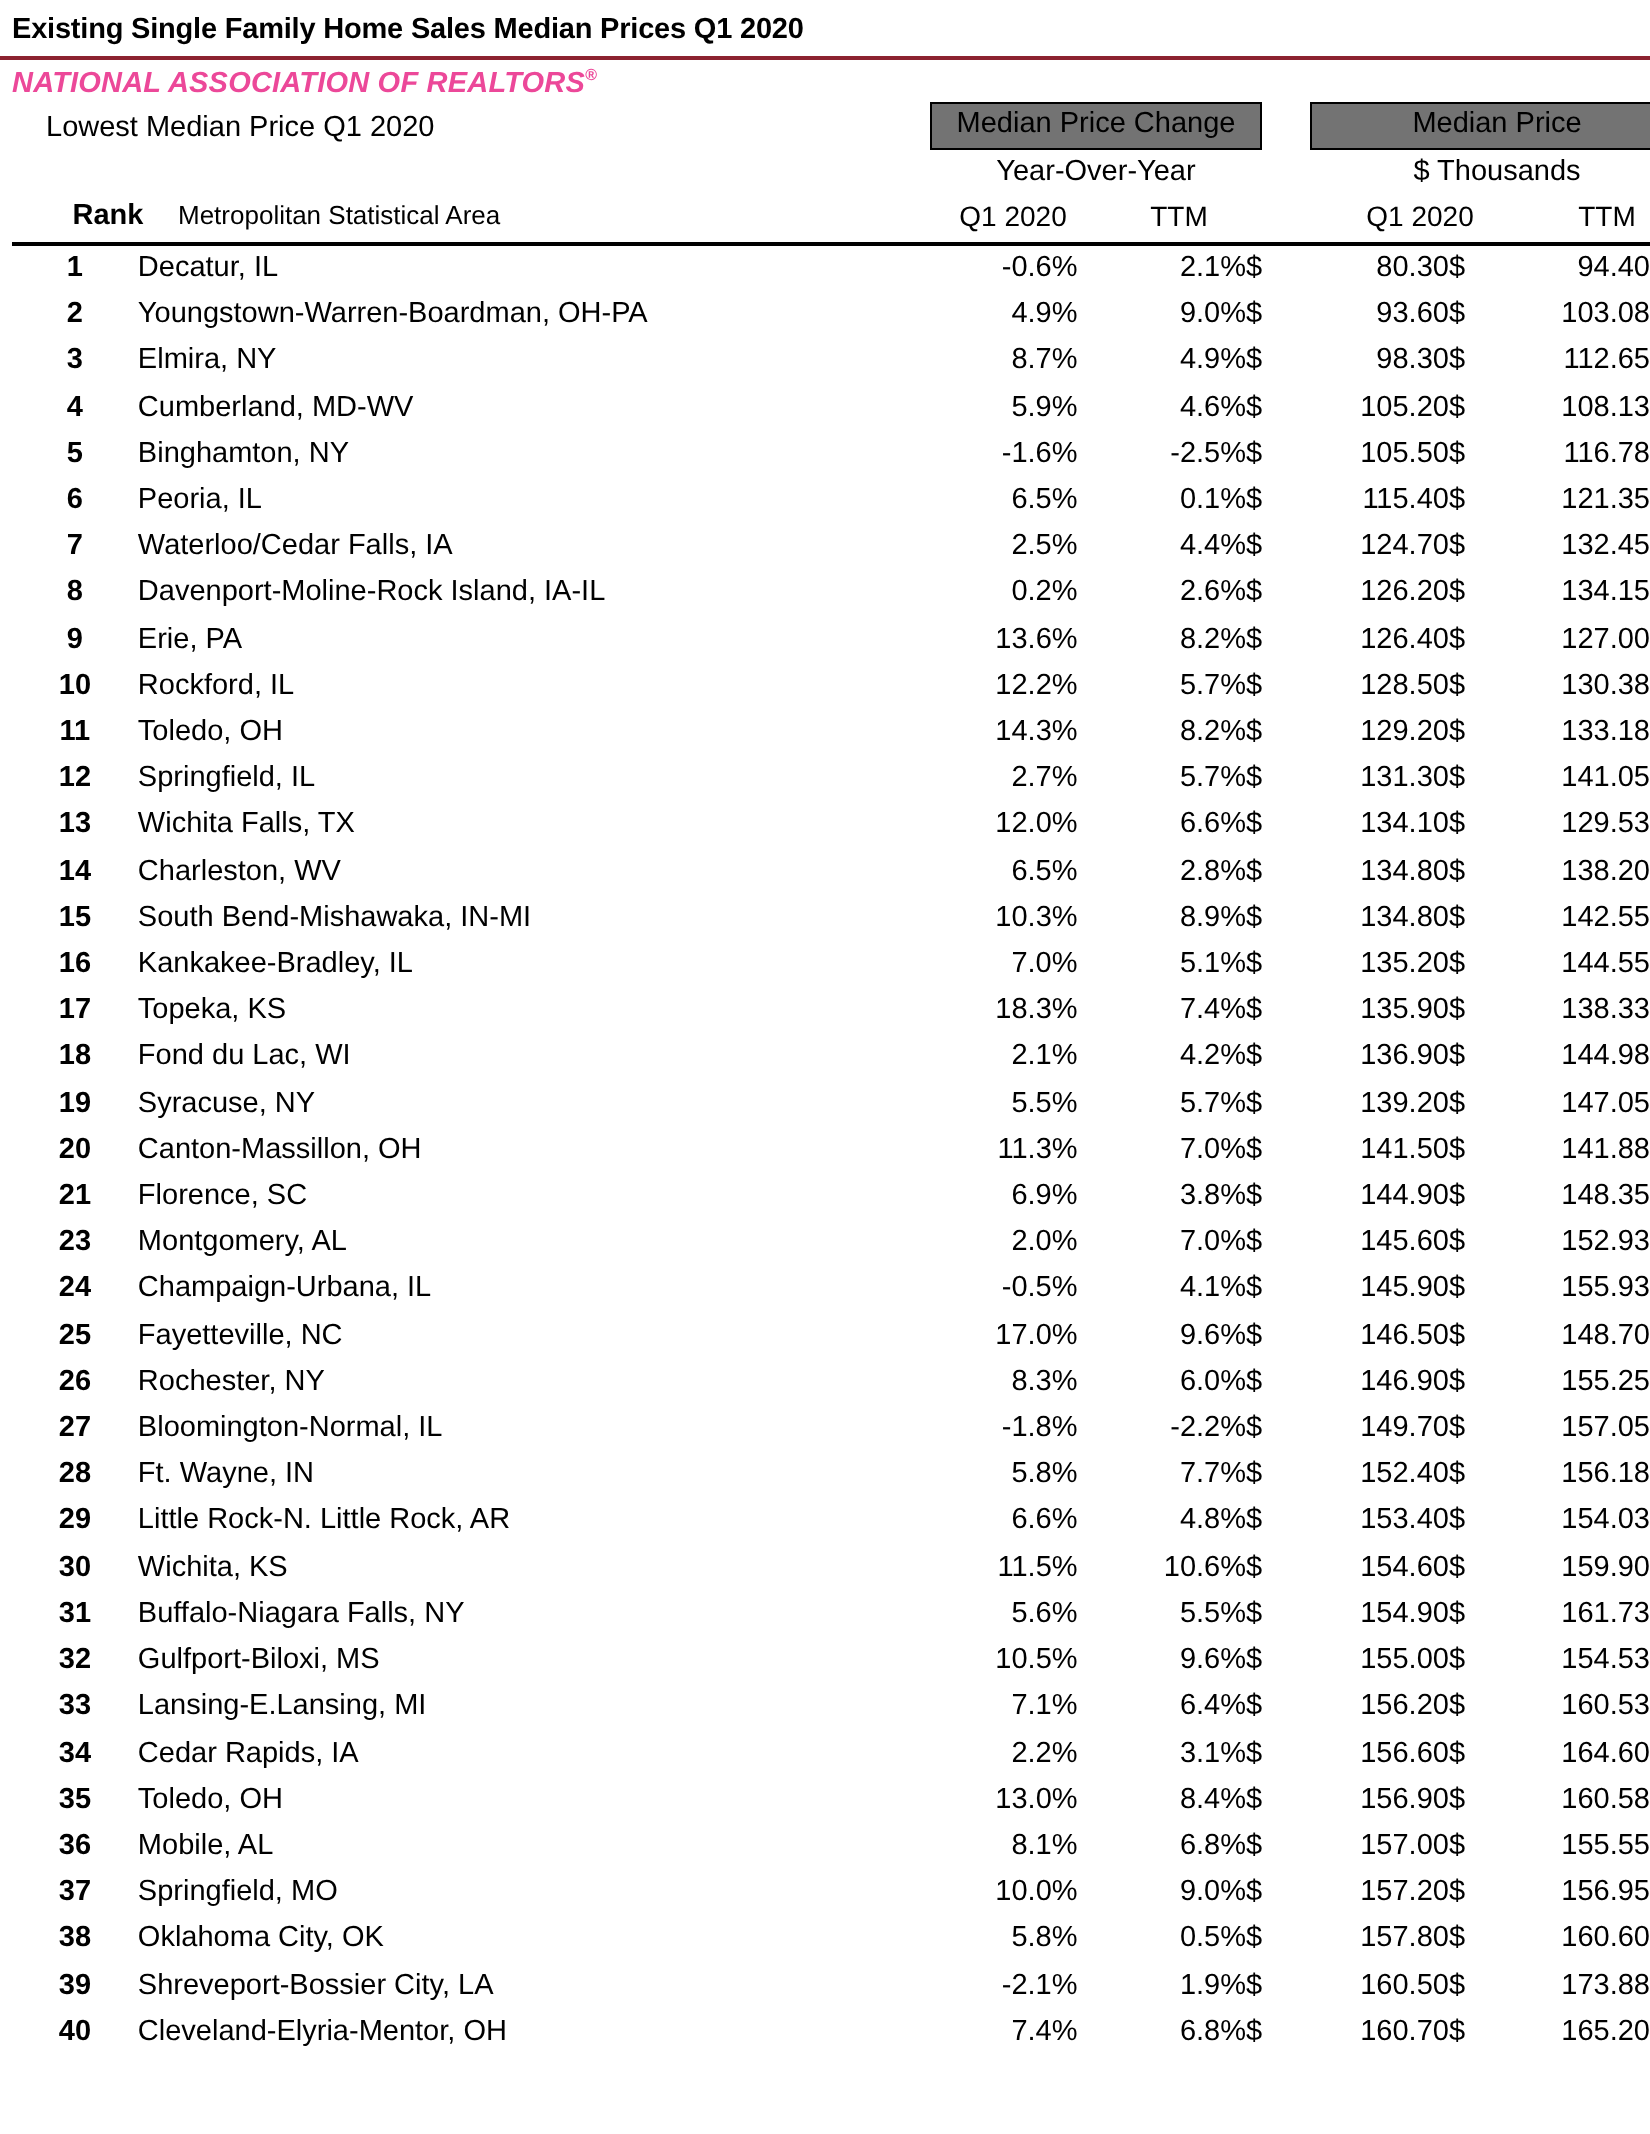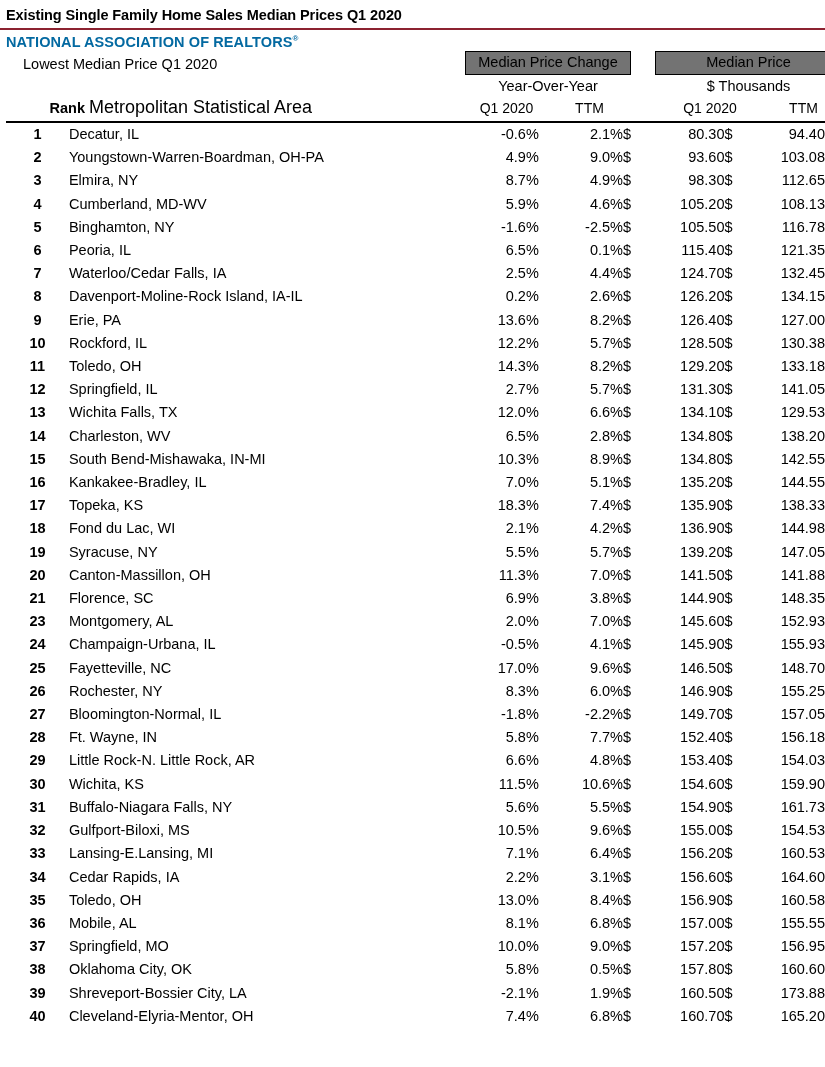--- a/index.html
+++ b/index.html
@@ -47,10 +47,11 @@
     padding: 4px 0 0 6px;
     font-size: 14.5px;
     font-weight: bold;
-    color: #0369a1;
+    color: #ec4899;
     letter-spacing: 0.1px;
     line-height: 17px;
     white-space: nowrap;
+    font-style: italic;
   }
   .nar-brand .reg {
     font-size: 8px;

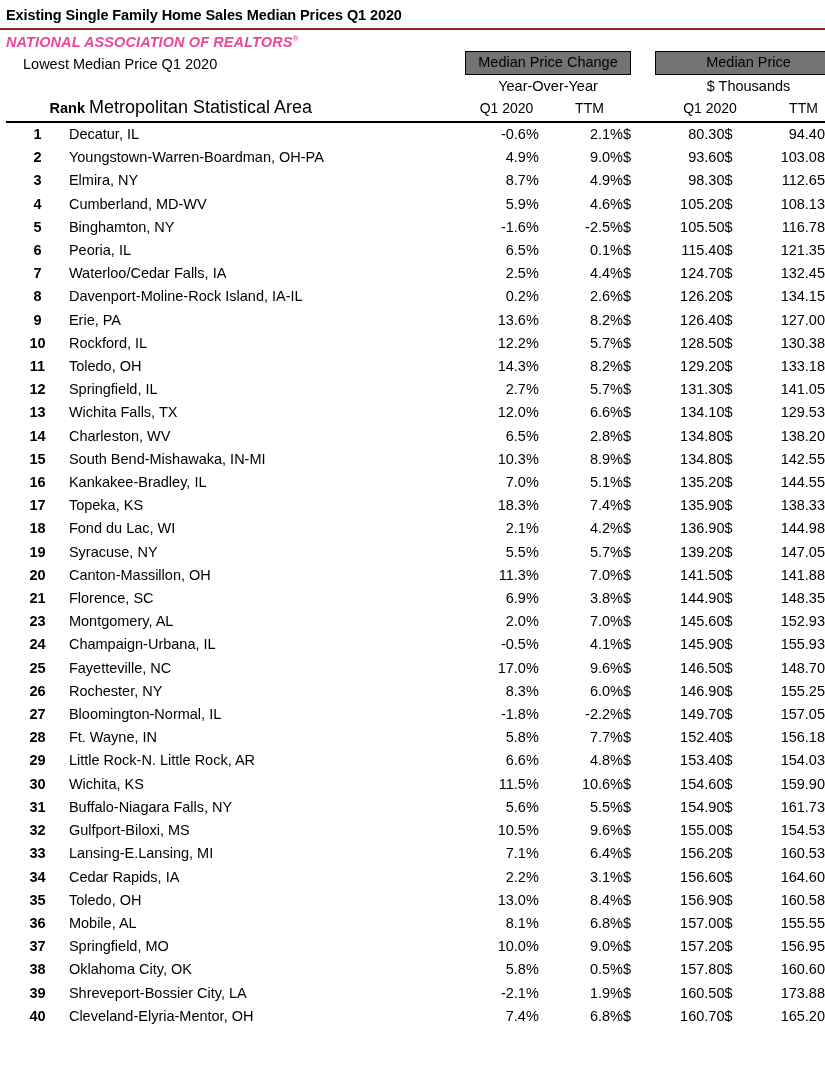--- a/index.html
+++ b/index.html
@@ -86,7 +86,7 @@
     flex: 0 0 62px;
     font-weight: bold;
     font-size: 14.5px;
-    text-align: right;
+    text-align: center;
   }
   .msa-head {
     font-size: 18px;

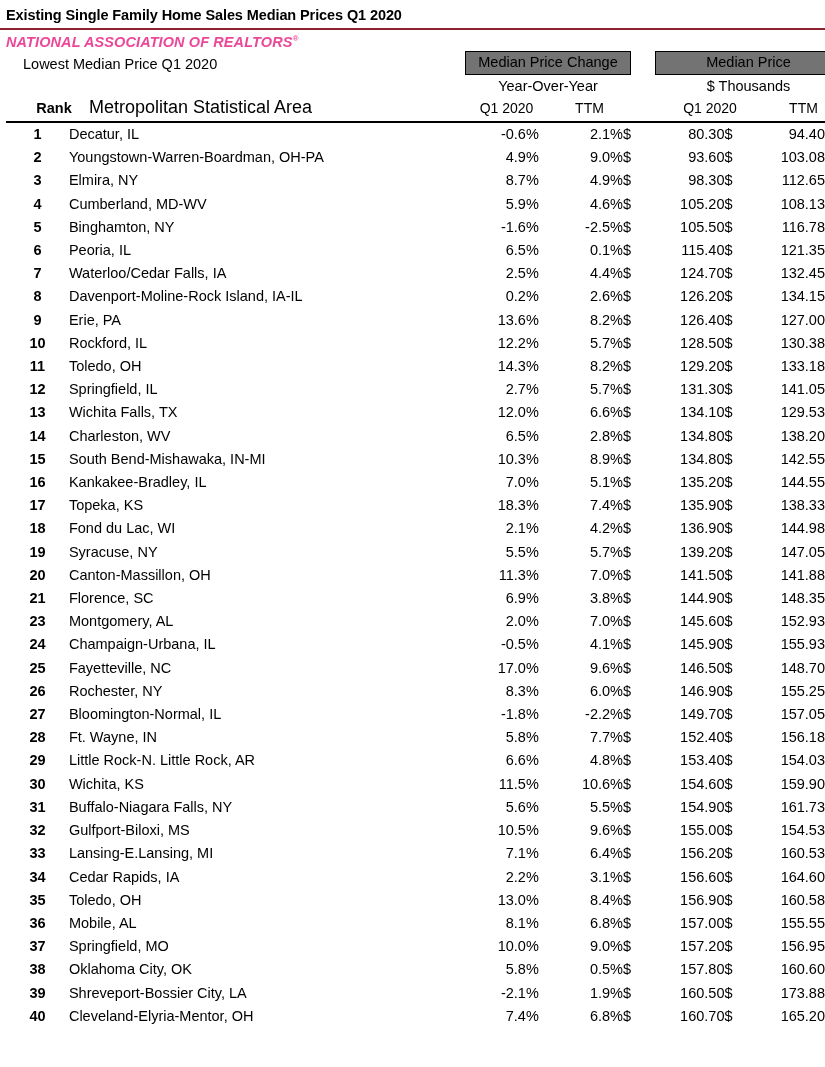--- a/index.html
+++ b/index.html
@@ -89,7 +89,7 @@
     text-align: center;
   }
   .msa-head {
-    font-size: 18px;
+    font-size: 13px;
     padding-left: 4px;
   }
 

